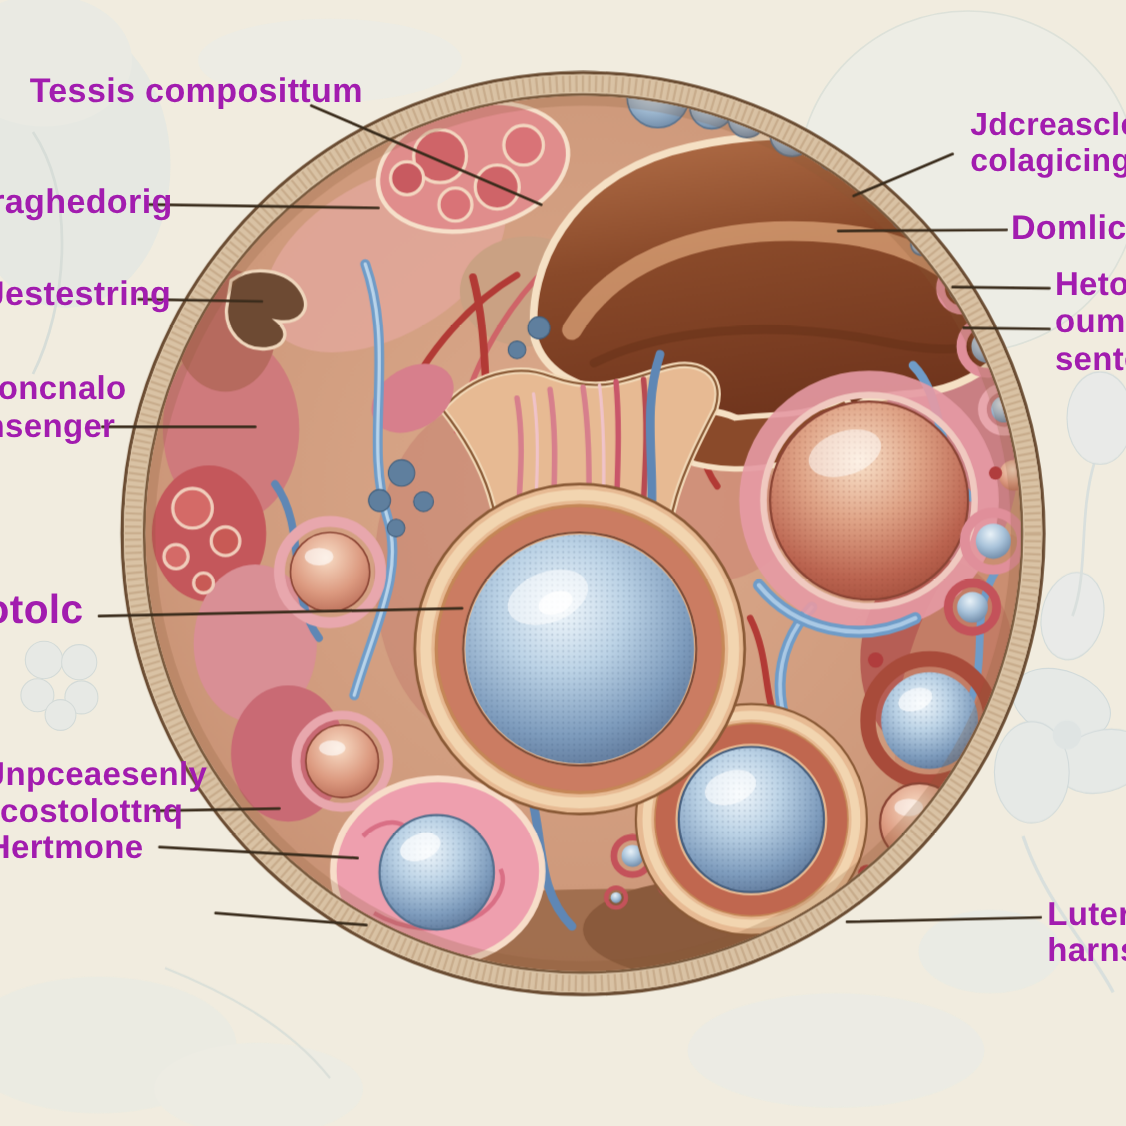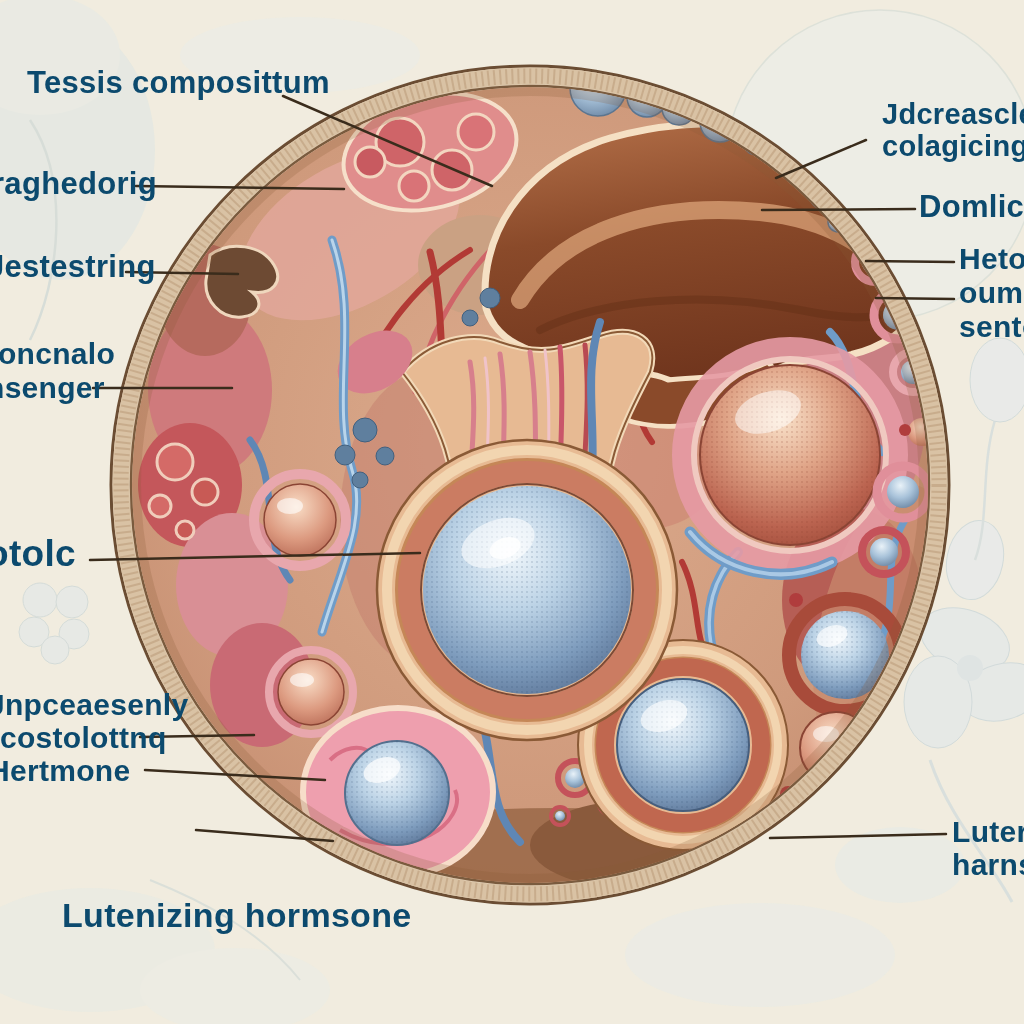--- a/index.html
+++ b/index.html
@@ -12,7 +12,7 @@
   #art { position:absolute; left:0; top:0; }
   .label {
     position:absolute; white-space:pre-line;
-    color:#0c4a6e; font-weight:700; line-height:1.08;
+    color:#a21caf; font-weight:700; line-height:1.08;
     letter-spacing:.3px; z-index:5;
   }
   .l-tessis        { left:27px;  top:66px;  font-size:31px; }

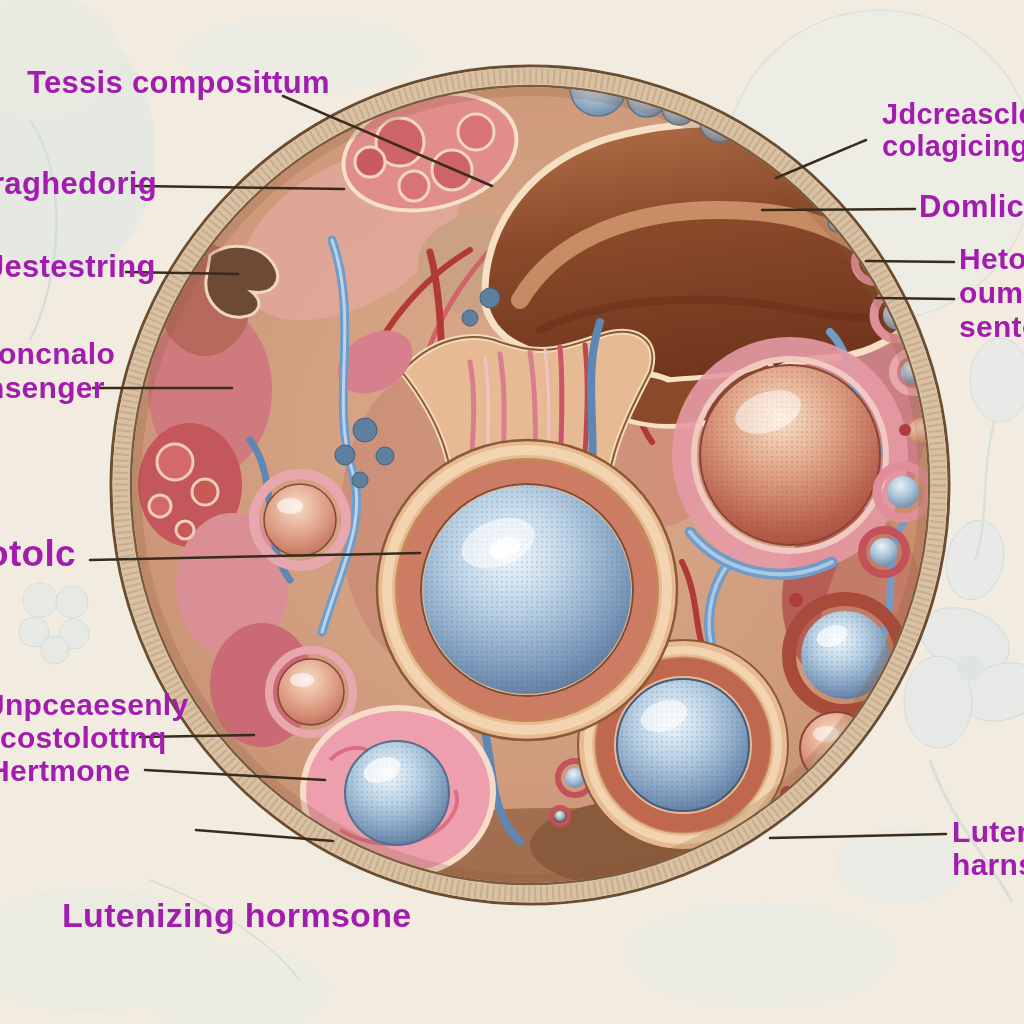--- a/index.html
+++ b/index.html
@@ -338,7 +338,6 @@
 <div class="label l-jnpceaesenly">Jnpceaesenly
 rcostolottnq
 Hertmone</div>
-<div class="label l-lutenizing">Lutenizing hormsone</div>
 <div class="label l-jdcreascle">Jdcreascle
 colagicing</div>
 <div class="label l-domlic">Domlic</div>

